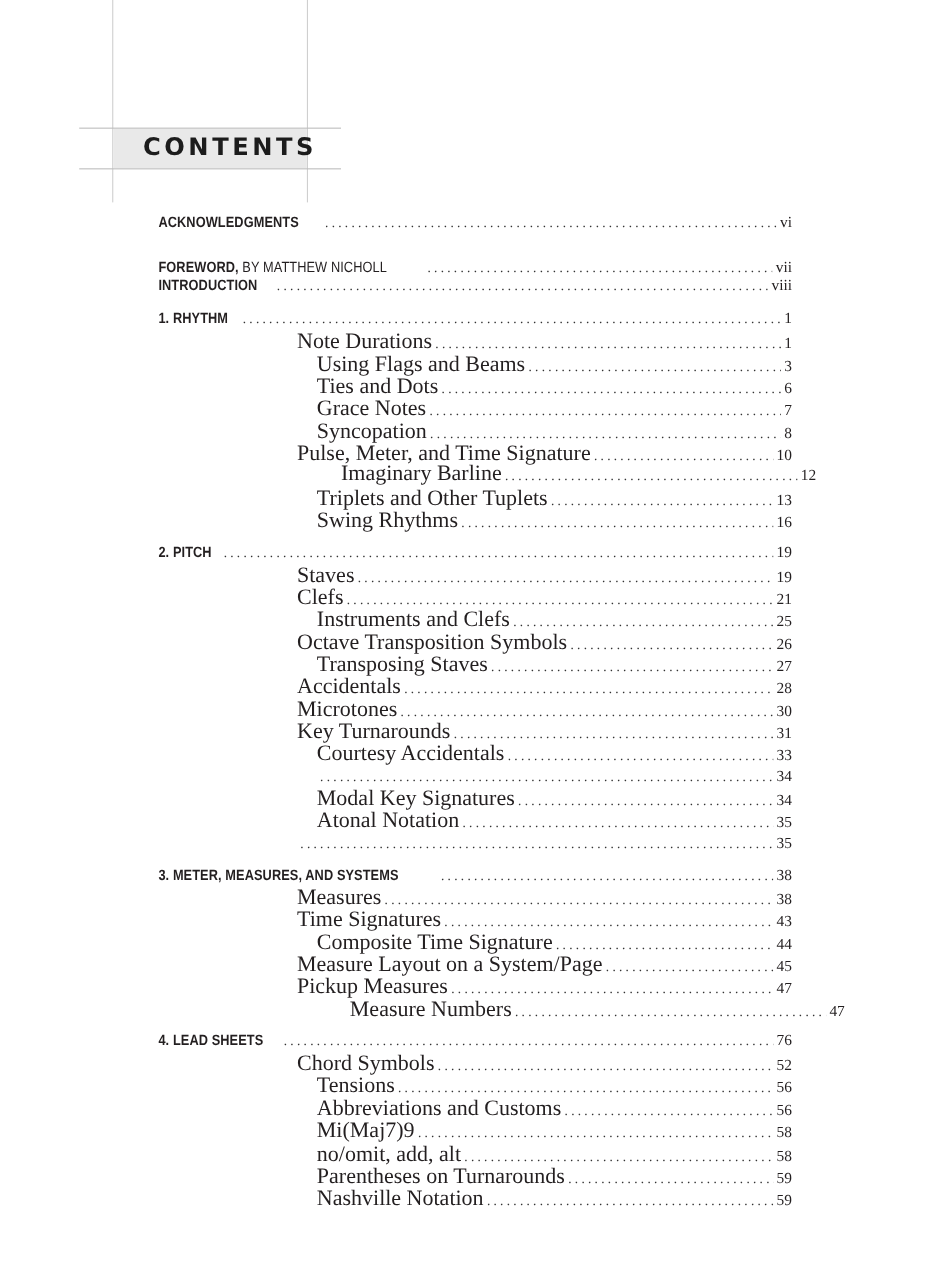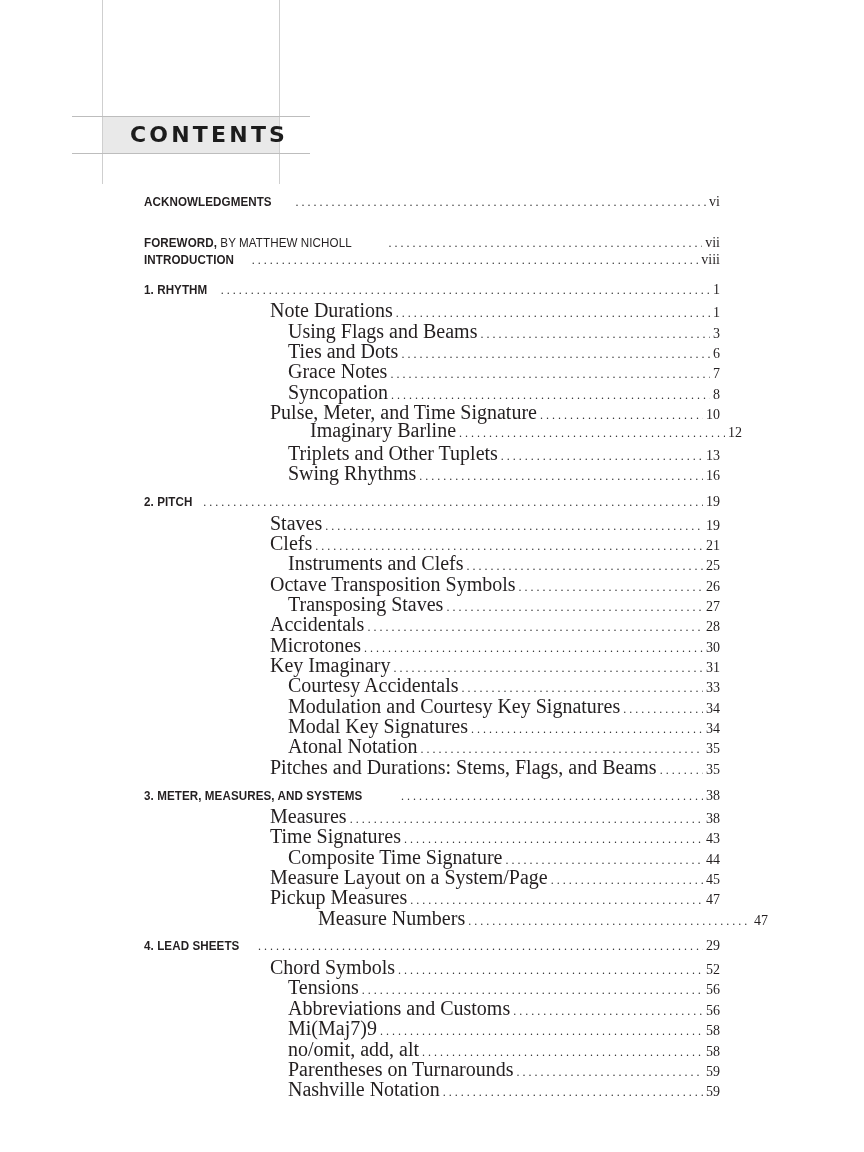--- a/index.html
+++ b/index.html
@@ -236,7 +236,7 @@
       <span class="page">30</span>
     </div>
   <div class="row section" style="top:655px;">
-      <span class="label">Key Imaginary</span>
+      <span class="label">Key Turnarounds</span>
       <span class="leader"></span>
       <span class="page">31</span>
     </div>

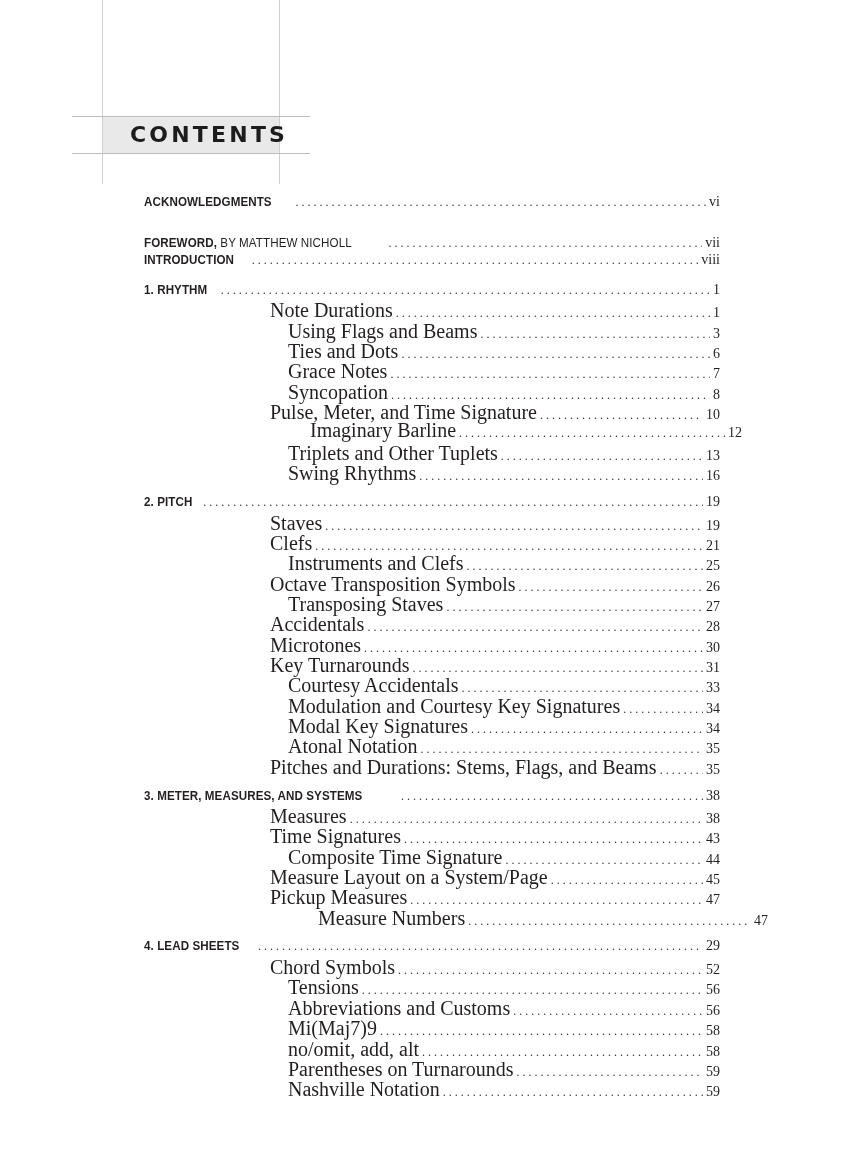--- a/index.html
+++ b/index.html
@@ -246,7 +246,6 @@
       <span class="page">33</span>
     </div>
   <div class="row subsection" style="top:696px;">
-      <span class="label">Modulation and Courtesy Key Signatures</span>
       <span class="leader"></span>
       <span class="page">34</span>
     </div>

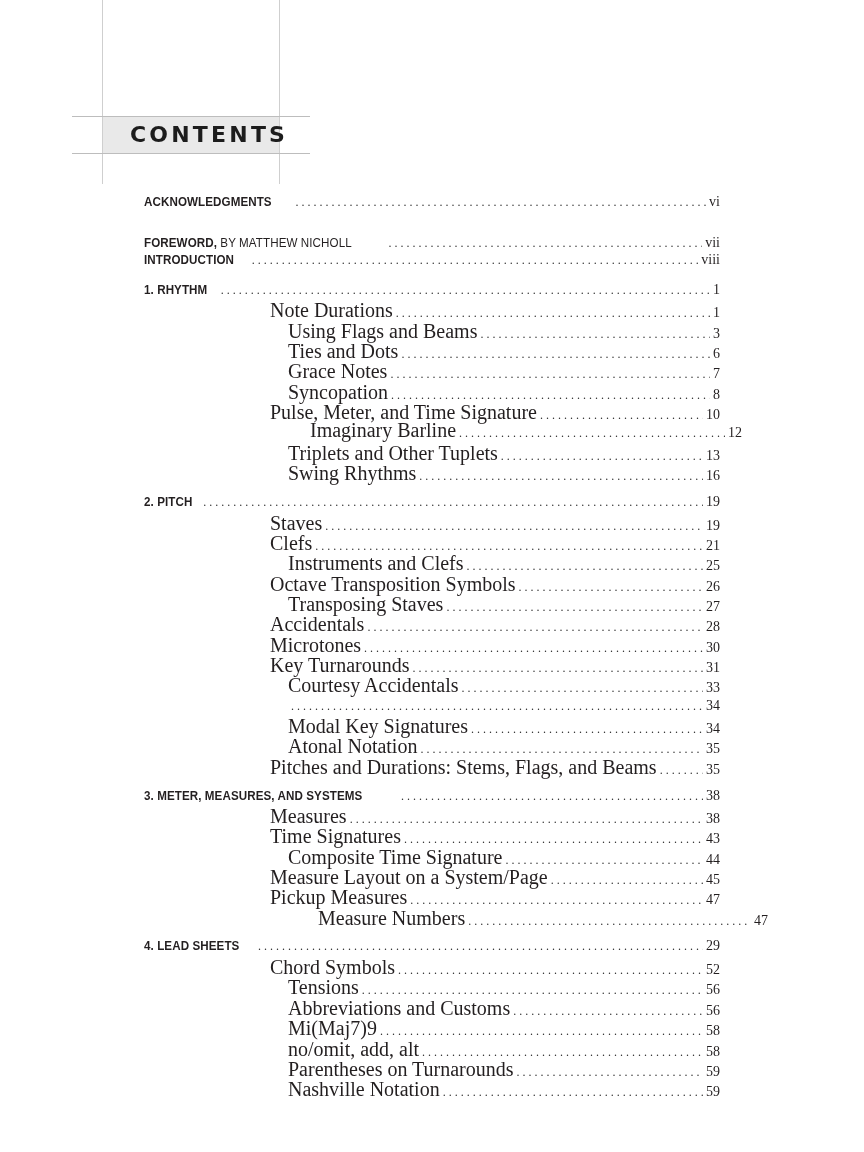--- a/index.html
+++ b/index.html
@@ -260,7 +260,6 @@
       <span class="page">35</span>
     </div>
   <div class="row section" style="top:757px;">
-      <span class="label">Pitches and Durations: Stems, Flags, and Beams</span>
       <span class="leader"></span>
       <span class="page">35</span>
     </div>

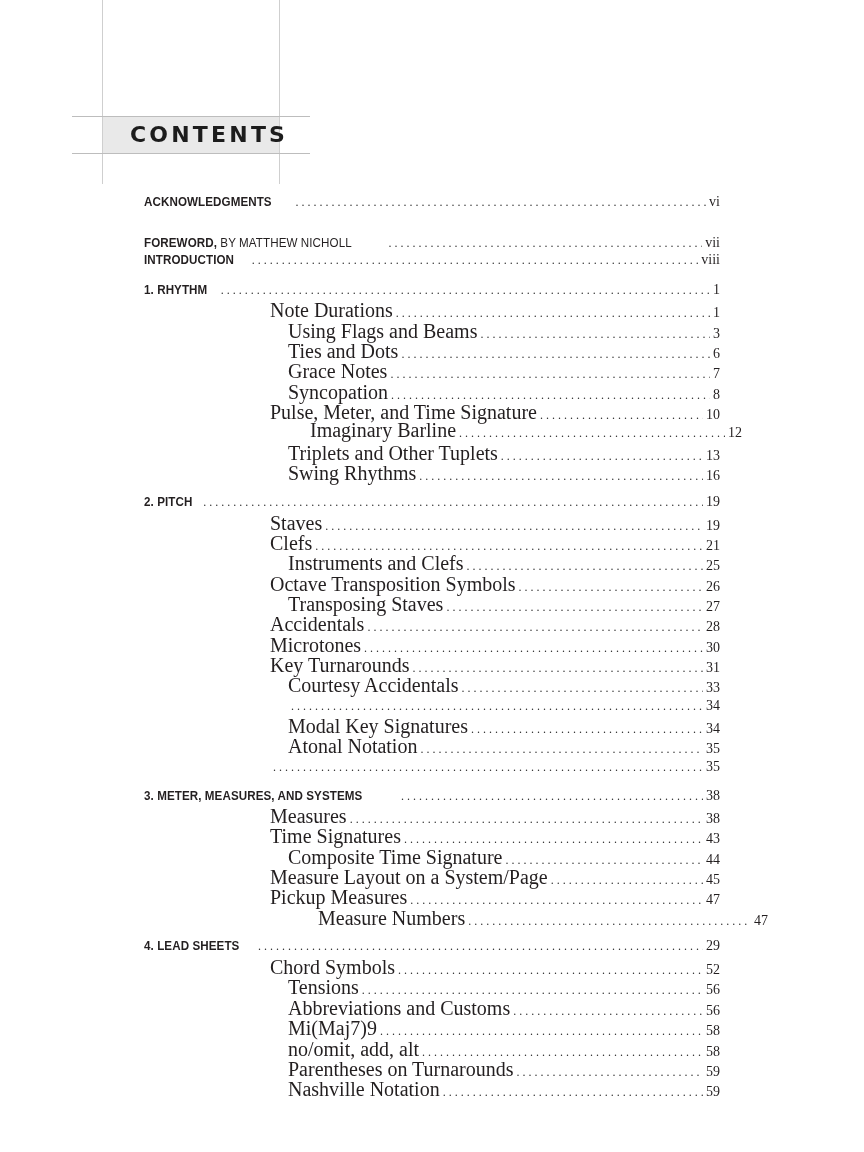--- a/index.html
+++ b/index.html
@@ -303,7 +303,7 @@
   <div class="row chapter" style="top:936px;">
     <span class="label">4. LEAD SHEETS</span>
     <span class="leader"></span>
-    <span class="page">29</span>
+    <span class="page">76</span>
   </div>
   <div class="row section" style="top:957px;">
       <span class="label">Chord Symbols</span>

